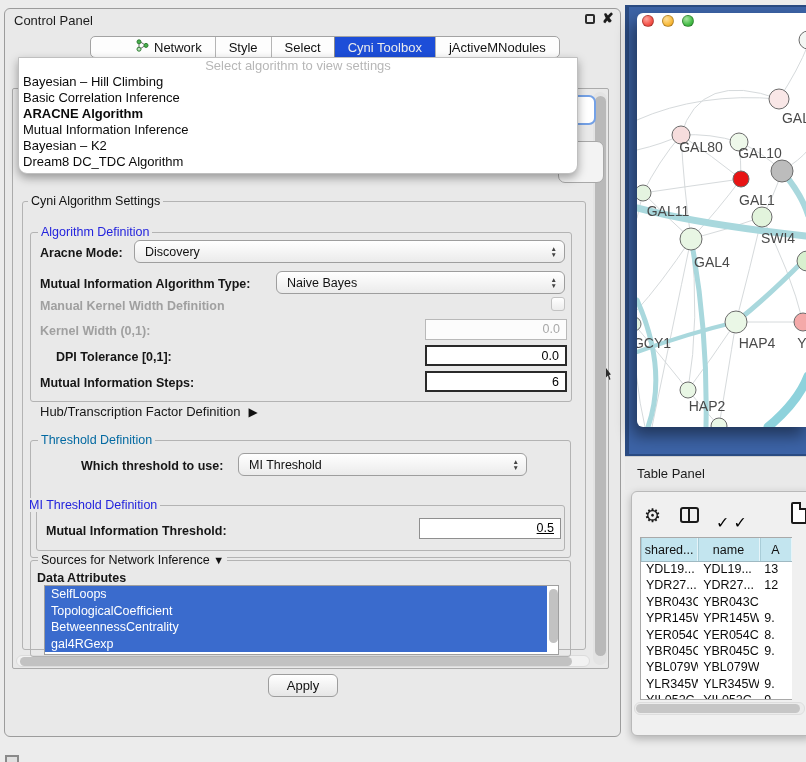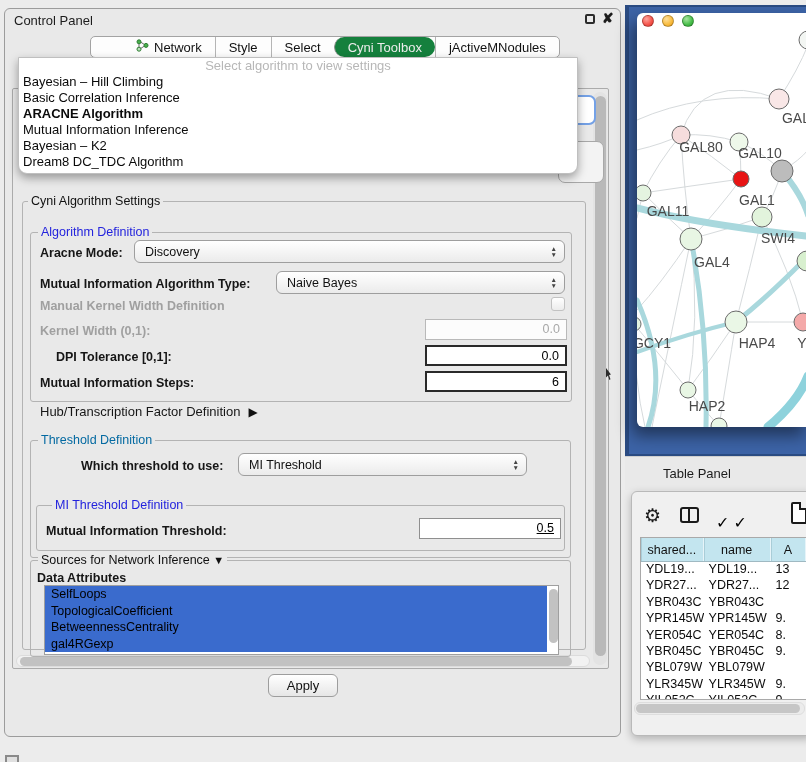--- a/index.html
+++ b/index.html
@@ -20,7 +20,7 @@
   .seg .tab { display:flex; align-items:center; gap:5px; padding:0 13px; font-size:13px; color:#111;
               border-left:1px solid #b5b5b5; white-space:nowrap; }
   .seg .tab:first-child { border-left:none;margin-left:32px; }
-  .seg .tab.sel { background:#15803d; color:#ececec; border-left-color:#8d8d8d;border-radius:10px; }
+  .seg .tab.sel { background:#1d4ed8; color:#ececec; border-left-color:#8d8d8d; }
   #top-tabs { left:90px; top:36px; }
   #bottom-tabs { left:147px; top:707px; }
 

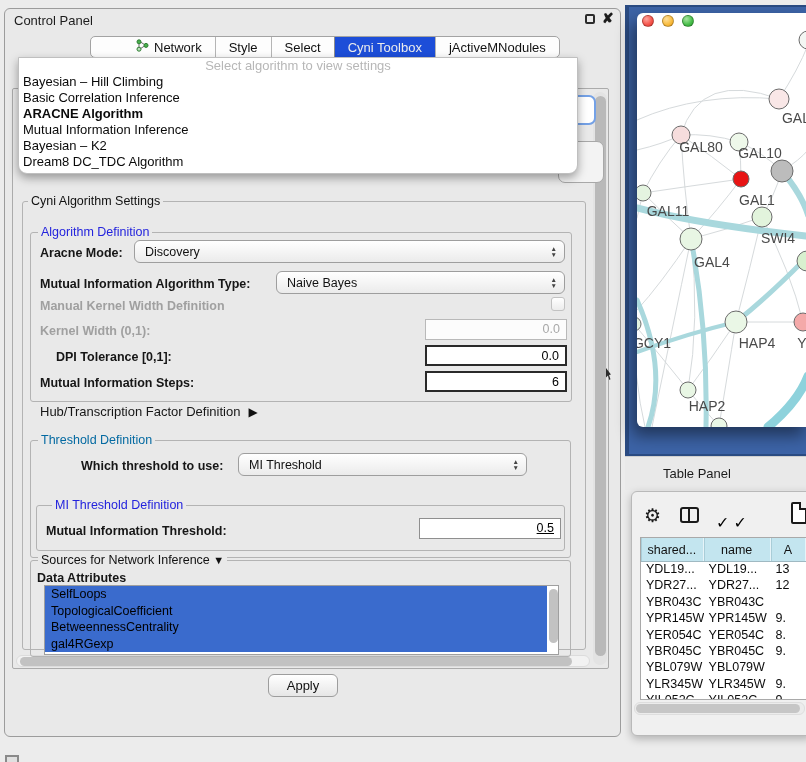--- a/index.html
+++ b/index.html
@@ -87,7 +87,7 @@
   #net-svg { left:637px; top:26px; }
 
   .table-strip { left:625px; top:456px; width:181px; height:34px; background:#e9e9e9; border-top:1px solid #cfcfcf; }
-  .tbl-title { left:663px; top:466px; font-size:13px; color:#1c1c1c; }
+  .tbl-title { left:637px; top:466px; font-size:13px; color:#1c1c1c; }
   .table-window { left:631px; top:491px; width:180px; height:245px; background:#f0f0f0;
                   border:1px solid #b9b9b9; border-radius:6px 0 0 6px; box-shadow:0 3px 8px rgba(0,0,0,.25); }
   .gear { left:644px; top:504px; font-size:19px; color:#1a1a1a; }

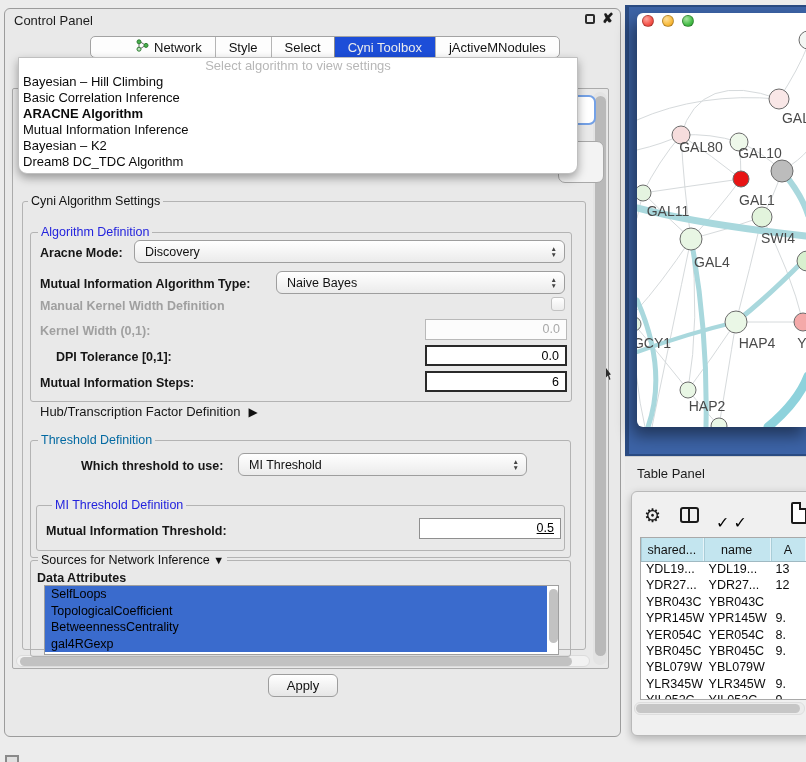--- a/index.html
+++ b/index.html
@@ -208,7 +208,7 @@
   </div>
 
   <div class="abs group" style="left:36px; top:505px; width:529px; height:46px;"></div>
-  <div class="abs gtitle t-blue" style="left:52px; top:498px;">MI Threshold Definition</div>
+  <div class="abs gtitle t-blue" style="left:26px; top:498px;">MI Threshold Definition</div>
   <div class="abs lbl" style="left:46px; top:524px;">Mutual Information Threshold:</div>
   <div class="abs field lite" style="left:419px; top:518px; width:142px;text-decoration:underline;">0.5</div>
 

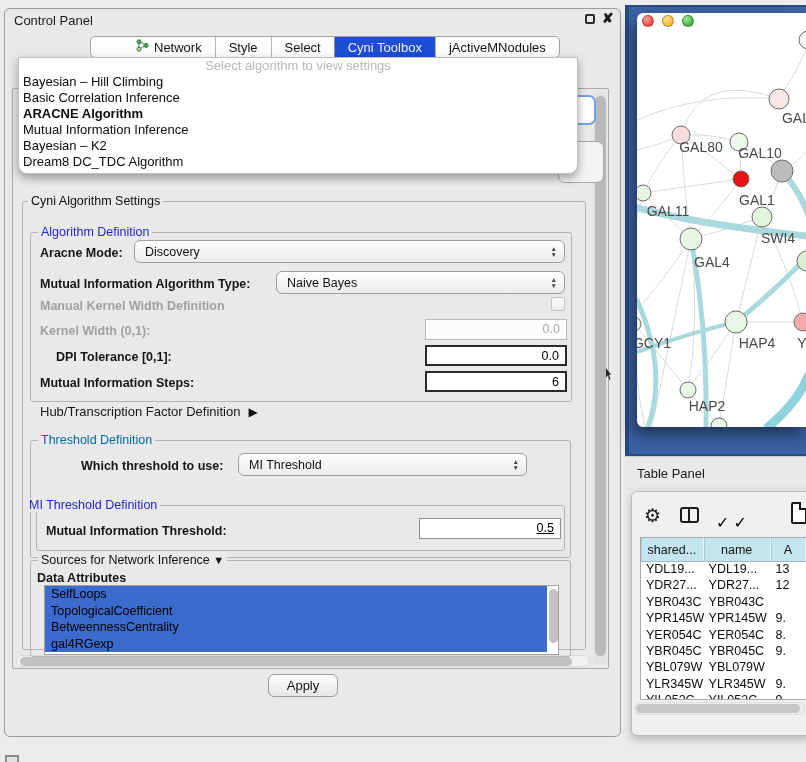--- a/index.html
+++ b/index.html
@@ -99,7 +99,7 @@
   .doc-ic { left:791px; top:502px; width:16px; height:22px; border:2px solid #1a1a1a; border-radius:2px; background:#fff; }
   .doc-ic::after { content:""; position:absolute; right:-2px; top:-2px; width:6px; height:6px; background:#f0f0f0; border-left:2px solid #1a1a1a; border-bottom:2px solid #1a1a1a; }
 
-  .tbl { left:640px; top:537px; width:166px; height:163px; overflow:hidden; background:#a3a3a3; border:1px solid #a9a9a9; border-right:none; }
+  .tbl { left:640px; top:537px; width:152px; height:163px; overflow:hidden; background:#a3a3a3; border:1px solid #a9a9a9; border-right:none; }
   .tbl-head { display:flex; height:24px; background:#c3e5ef; border-bottom:1px solid #9fb9c2; }
   .th { font-size:12.5px; color:#111; display:flex; align-items:center; justify-content:center;
         border-right:1px solid #e6f4f9; box-shadow:inset 1px 0 0 #a9cdd8; overflow:hidden; white-space:nowrap; }

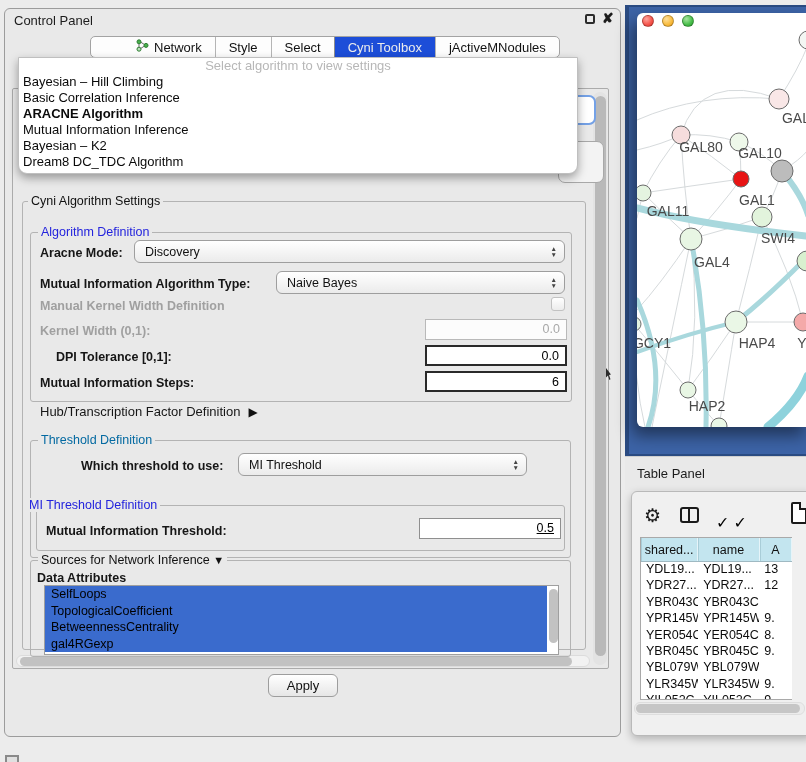--- a/index.html
+++ b/index.html
@@ -58,7 +58,7 @@
 
   .listbox { background:#fff; border:1px solid #9f9f9f; overflow:hidden; }
   .list-item { height:16.5px; line-height:16.5px; padding-left:6px; font-size:12.5px; color:#111; width:502px; }
-  .list-item.sel { background:#3a6bcd; color:#000000; }
+  .list-item.sel { background:#3a6bcd; color:#ffffff; }
   .list-vthumb { left:549px; top:589px; width:9px; height:54px; background:#c2c2c2; border-radius:5px; }
 
   .btn { height:23px; border:1px solid #9d9d9d; border-radius:6px; background:linear-gradient(#ffffff,#e6e6e6);

